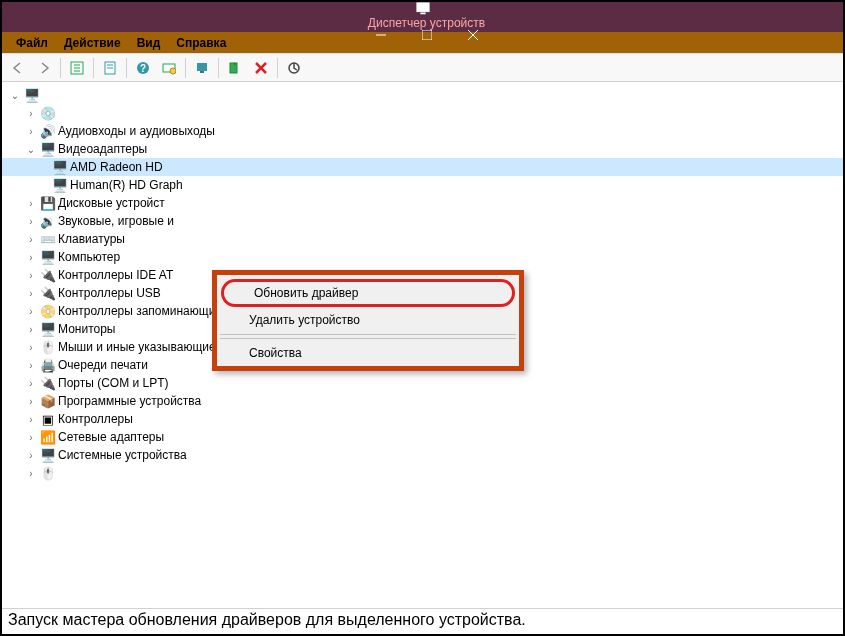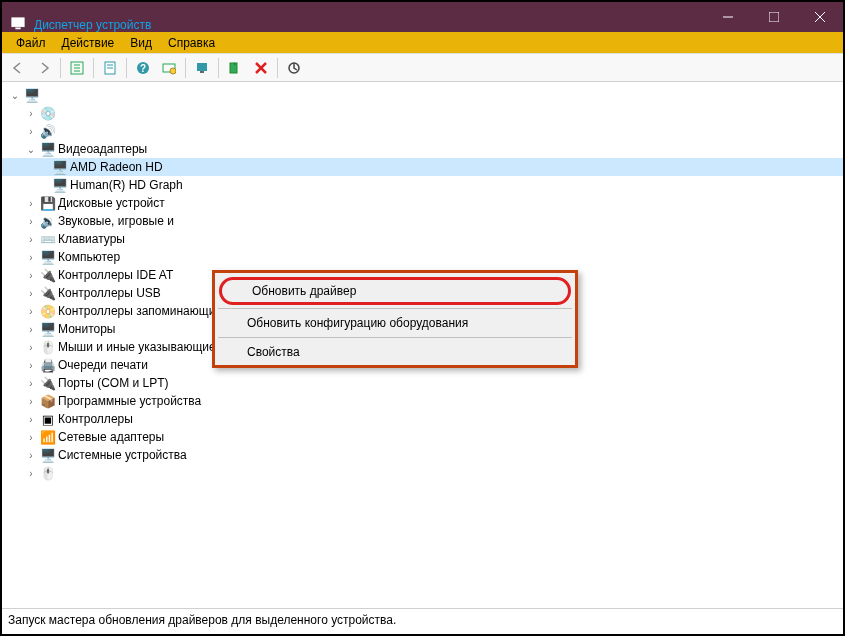--- a/index.html
+++ b/index.html
@@ -4,7 +4,7 @@
   <style>
     * { box-sizing: border-box; margin: 0; padding: 0; }
     body { width: 845px; height: 636px; font-family: "Segoe UI", Tahoma, sans-serif; font-size: 12px; background: #fff; border: 2px solid #000; position: relative; }
-    .titlebar { background: #5b2c44; height: 30px; display: flex; align-items: flex-end; color: #0ea5e9; padding-left: 8px; }
+    .titlebar { background: #5b2c44; height: 30px; display: flex; align-items: center; color: #fca5a5; padding-left: 8px; flex-direction: column; }
     .titlebar-icon { width: 16px; height: 16px; margin-right: 8px; display: inline-flex; align-items: center; justify-content: center; }
     .titlebar-title { flex: 1; font-size: 12px; }
     .win-controls { display: flex; height: 100%; }

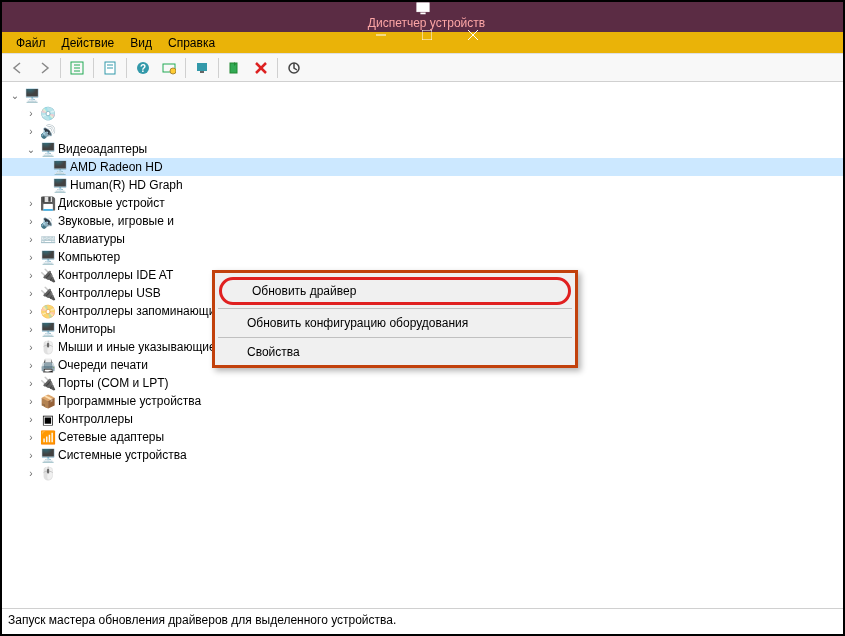--- a/index.html
+++ b/index.html
@@ -9,7 +9,7 @@
     .titlebar-title { flex: 1; font-size: 12px; }
     .win-controls { display: flex; height: 100%; }
     .win-btn { width: 46px; display: flex; align-items: center; justify-content: center; color: #fff; }
-    .menubar { background: #eab308; height: 22px; display: flex; align-items: center; padding: 0 6px; border-bottom: 1px solid #e0e0e0; }
+    .menubar { background: #a16207; height: 22px; display: flex; align-items: center; padding: 0 6px; border-bottom: 1px solid #e0e0e0; font-weight: bold; }
     .menu-item { padding: 2px 8px; cursor: default; }
     .toolbar { background: #f8f8f8; height: 28px; display: flex; align-items: center; padding: 0 4px; border-bottom: 1px solid #d0d0d0; gap: 2px; }
     .tbtn { width: 24px; height: 24px; display: flex; align-items: center; justify-content: center; border: 1px solid transparent; }

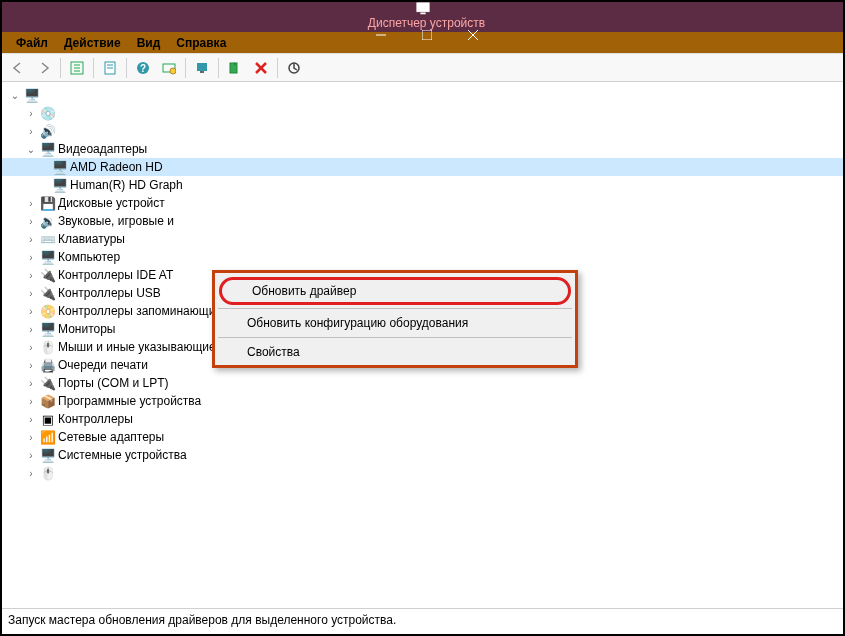--- a/index.html
+++ b/index.html
@@ -153,6 +153,7 @@
     <div class="node lvl1">
         <span class="expander">›</span>
         <span class="nicon">🔊</span>
+        <span>Аудиовходы и аудиовыходы</span>
       </div>
     <div class="node lvl1">
         <span class="expander">⌄</span>

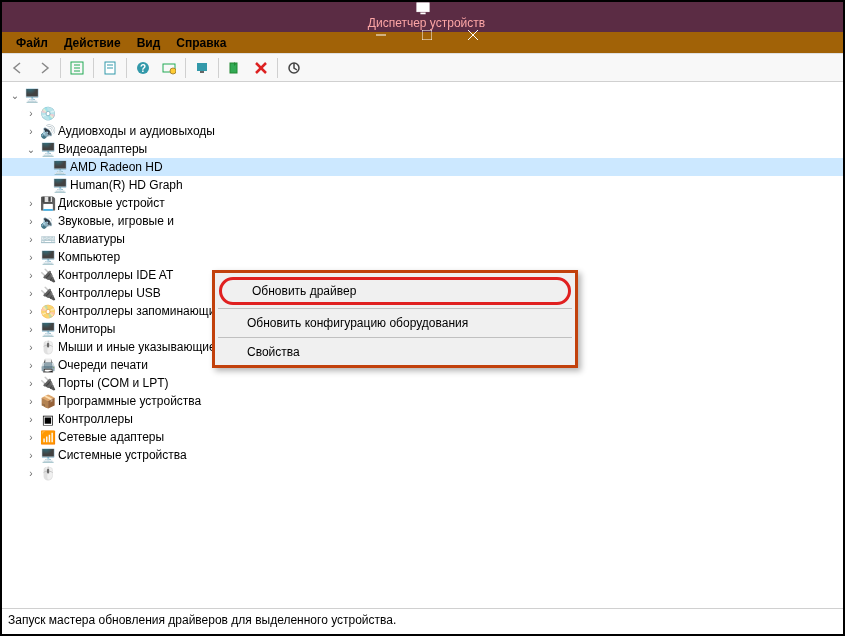--- a/index.html
+++ b/index.html
@@ -20,7 +20,7 @@
     .node.selected { background: #cce8ff; }
     .expander { width: 14px; height: 14px; display: inline-flex; align-items: center; justify-content: center; font-size: 10px; color: #6b6b6b; cursor: default; }
     .nicon { width: 16px; height: 16px; display: inline-flex; align-items: center; justify-content: center; margin: 0 2px; font-size: 13px; }
-    .context-menu { position: absolute; background: #f0f0f0; border: 3px solid #c2410c; box-shadow: 3px 3px 6px rgba(0,0,0,.3); width: 366px; top: 188px; left: 210px; padding: 2px; }
+    .context-menu { position: absolute; background: #f0f0f0; border: 5px solid #c2410c; box-shadow: 3px 3px 6px rgba(0,0,0,.3); width: 312px; top: 188px; left: 210px; padding: 2px; }
     .ctx-item { padding: 4px 20px 4px 30px; font-size: 12px; cursor: default; }
     .ctx-item.highlighted { border: 3px solid #e02020; border-radius: 14px; margin: 2px; }
     .ctx-sep { height: 1px; background: #c0c0c0; margin: 3px 1px; }

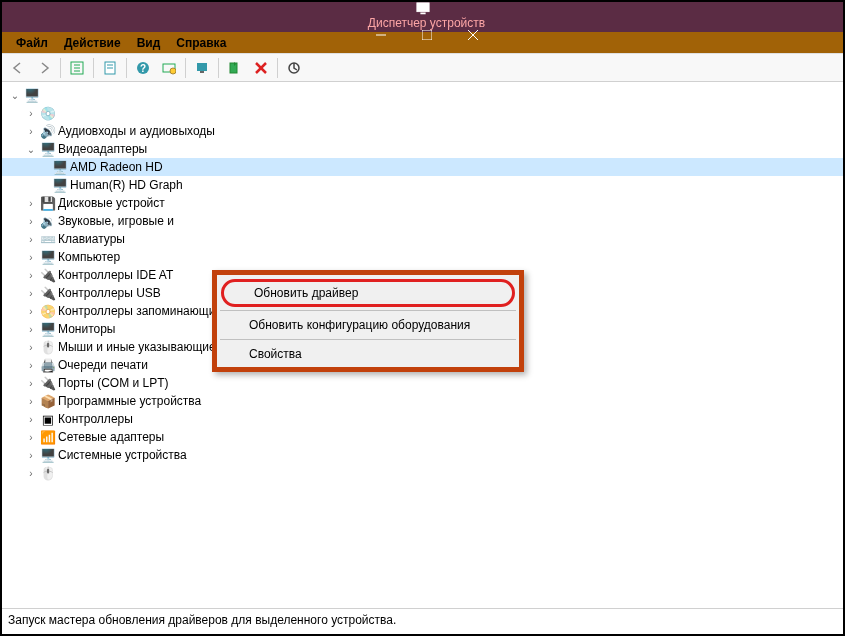--- a/index.html
+++ b/index.html
@@ -251,6 +251,7 @@
 
   <div class="context-menu">
     <div class="ctx-item highlighted">Обновить драйвер</div>
+    <div class="ctx-item">Удалить устройство</div>
     <div class="ctx-sep"></div>
     <div class="ctx-item">Обновить конфигурацию оборудования</div>
     <div class="ctx-sep"></div>

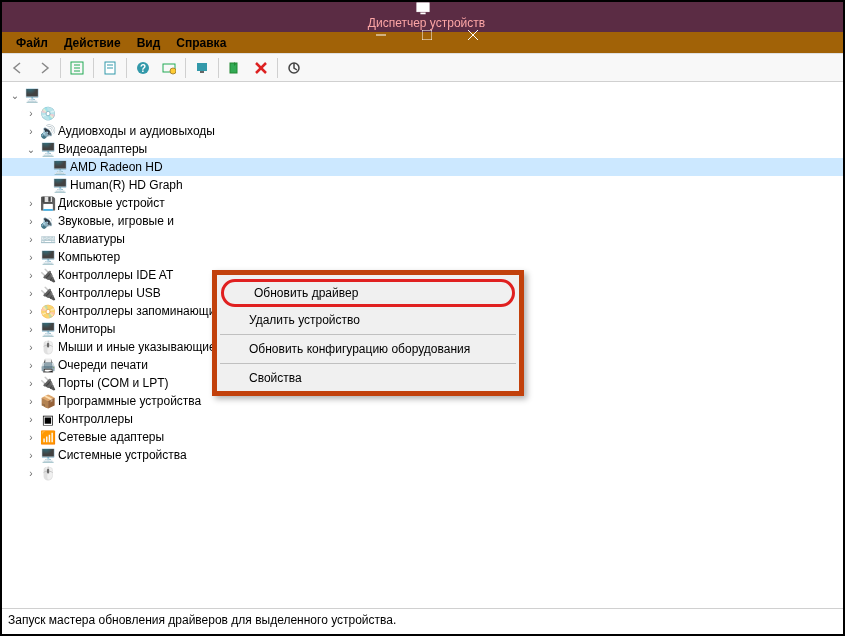--- a/index.html
+++ b/index.html
@@ -253,7 +253,6 @@
     <div class="ctx-item highlighted">Обновить драйвер</div>
     <div class="ctx-item">Удалить устройство</div>
     <div class="ctx-sep"></div>
-    <div class="ctx-item">Обновить конфигурацию оборудования</div>
     <div class="ctx-sep"></div>
     <div class="ctx-item bold">Свойства</div>
   </div>

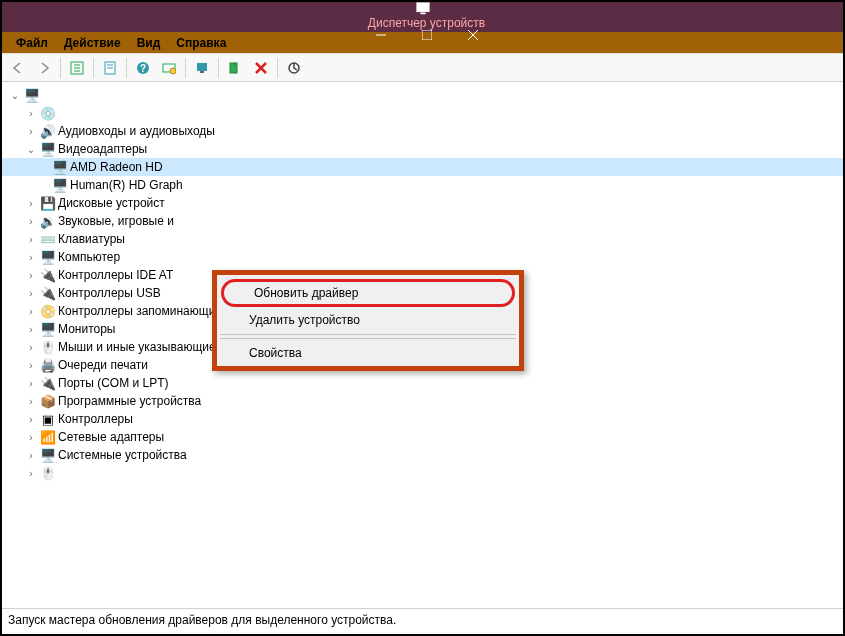--- a/index.html
+++ b/index.html
@@ -25,7 +25,7 @@
     .ctx-item.highlighted { border: 3px solid #e02020; border-radius: 14px; margin: 2px; }
     .ctx-sep { height: 1px; background: #c0c0c0; margin: 3px 1px; }
     .ctx-item.bold { font-weight: normal; }
-    .statusbar { height: 22px; background: #fff; display: flex; align-items: center; padding: 0 6px; font-size: 12px; border-top: 1px solid #d0d0d0; margin-top: 6px; }
+    .statusbar { height: 22px; background: #fff; display: flex; align-items: center; padding: 0 6px; font-size: 16px; border-top: 1px solid #d0d0d0; margin-top: 6px; }
     .blur { filter: blur(3px); opacity: .5; }
     .lvl0 { padding-left: 6px; }
     .lvl1 { padding-left: 22px; }

